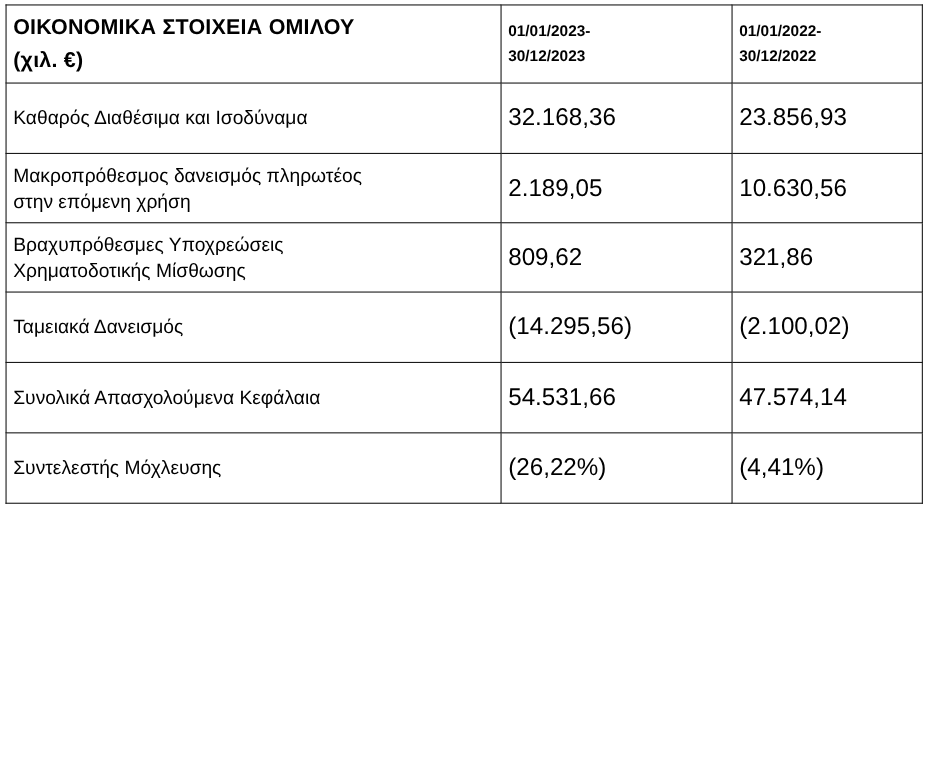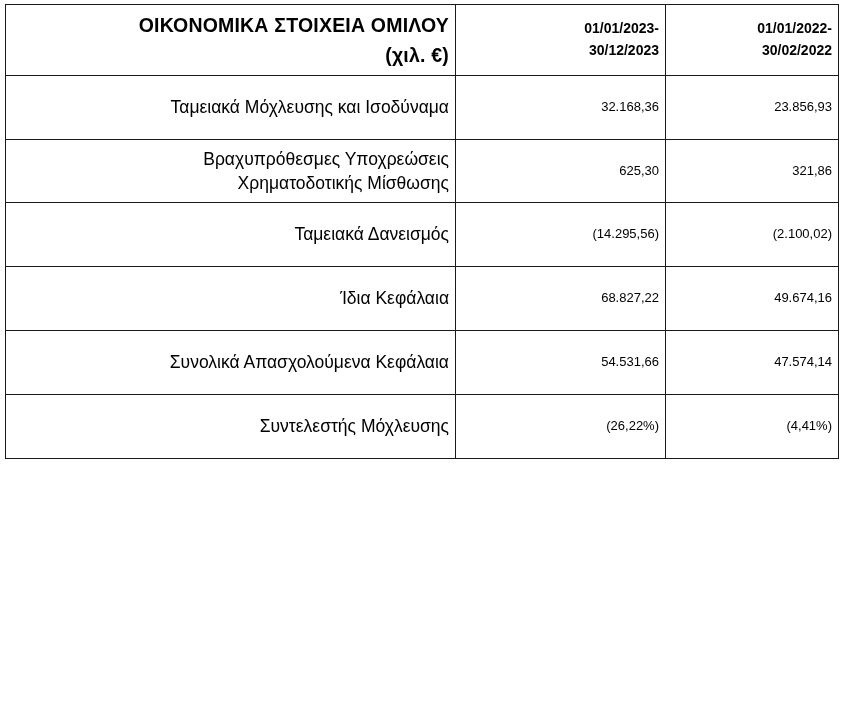--- a/index.html
+++ b/index.html
@@ -36,7 +36,7 @@
   table.fin-table td {
     border: 1.6px solid #1a1a1a;
     padding: 0 6px;
-    text-align: right;
+    text-align: left;
     vertical-align: middle;
     color: #000000;
     line-height: 1.28;

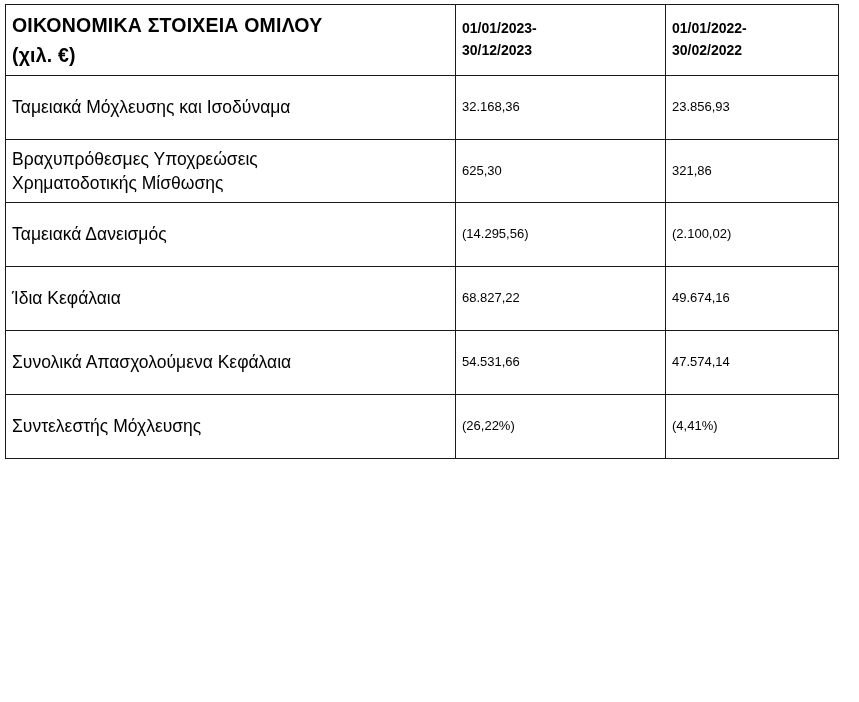--- a/index.html
+++ b/index.html
@@ -106,7 +106,7 @@
         </td>
         <td class="h-period">
           <span class="hline">01/01/2022-</span>
-          <span class="hline">30/02/2022</span>
+          <span class="hline">30/12/2022</span>
         </td>
       </tr>
     </thead>

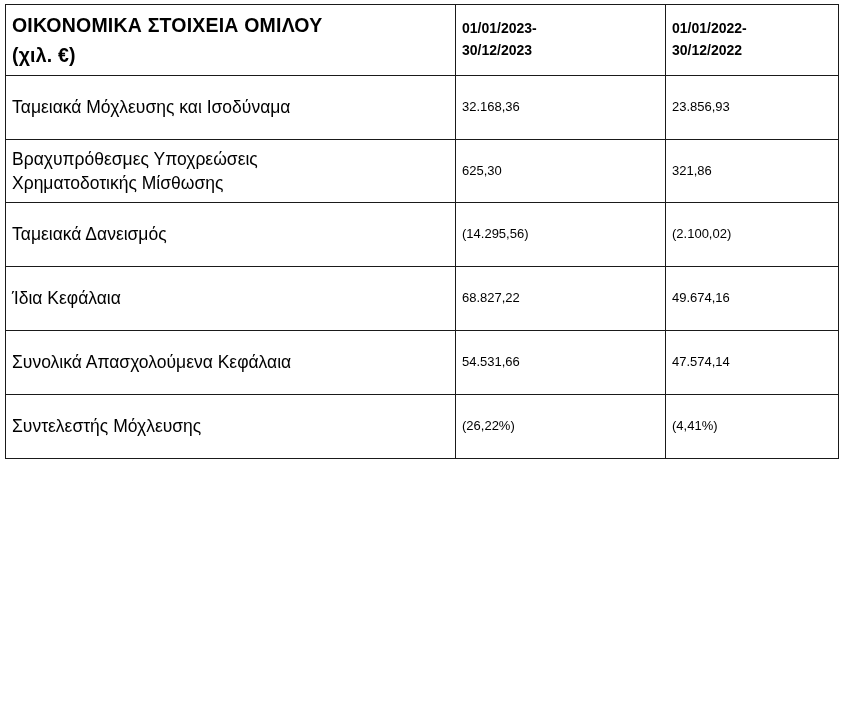--- a/index.html
+++ b/index.html
@@ -115,7 +115,7 @@
 
       <tr class="r-single">
         <td class="label">
-          <span class="lbl-line">Ταμειακά Μόχλευσης και Ισοδύναμα</span>
+          <span class="lbl-line">Καθαρός Διαθέσιμα και Ισοδύναμα</span>
         </td>
         <td class="value">32.168,36</td>
         <td class="value">23.856,93</td>

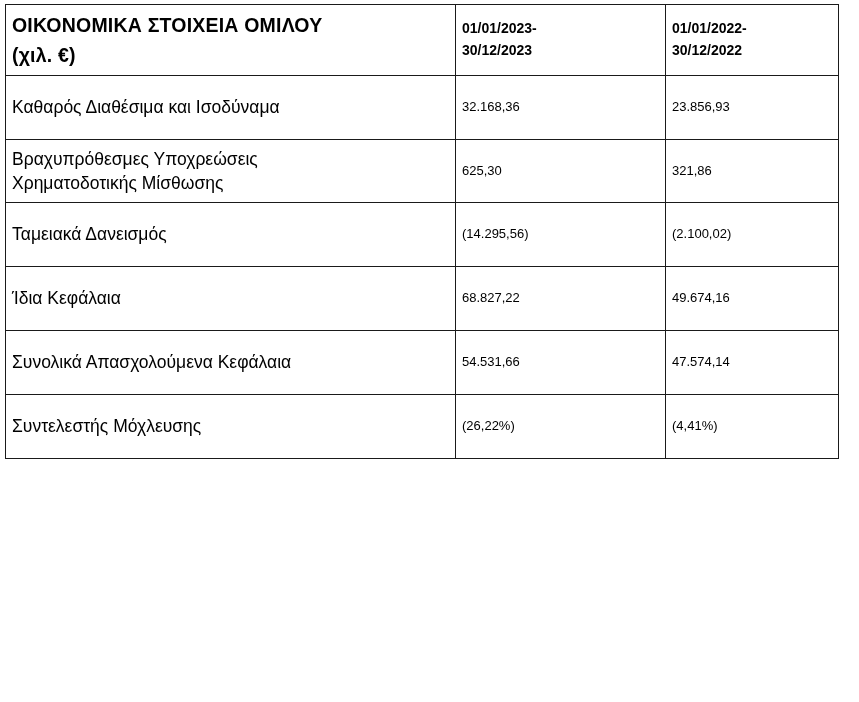--- a/index.html
+++ b/index.html
@@ -71,7 +71,7 @@
     font-size: 17.5px;
   }
   tbody td.value {
-    font-size: 13px;
+    font-size: 22px;
   }
 
   tr.r-single td { height: 63px; }

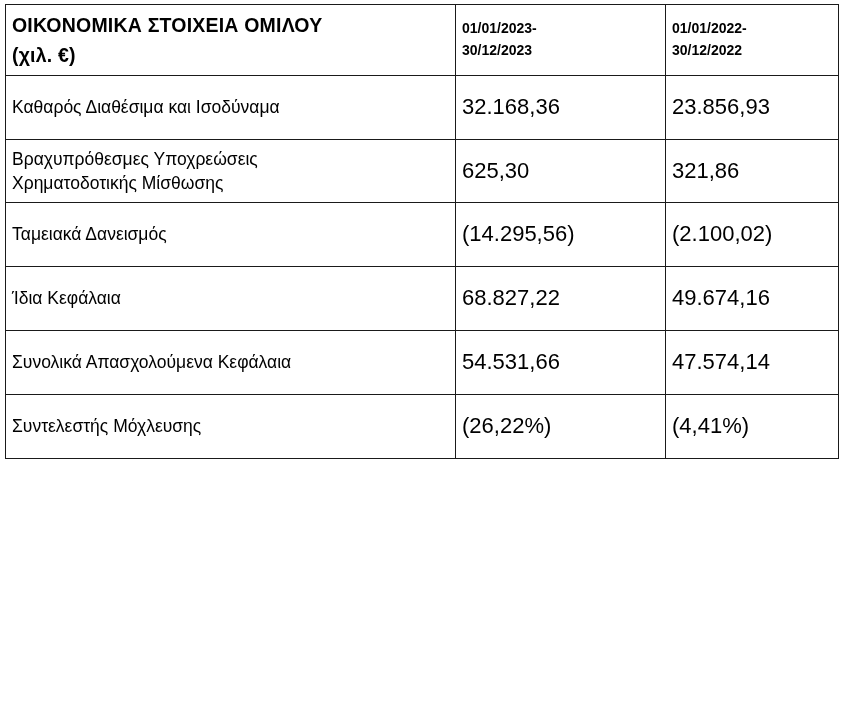--- a/index.html
+++ b/index.html
@@ -123,6 +123,14 @@
 
 
 
+      <tr class="r-double">
+        <td class="label">
+          <span class="lbl-line">Μακροπρόθεσμος δανεισμός πληρωτέος</span>
+          <span class="lbl-line">στην επόμενη χρήση</span>
+        </td>
+        <td class="value">2.189,05</td>
+        <td class="value">10.630,56</td>
+      </tr>
 
       <tr class="r-double">
         <td class="label">

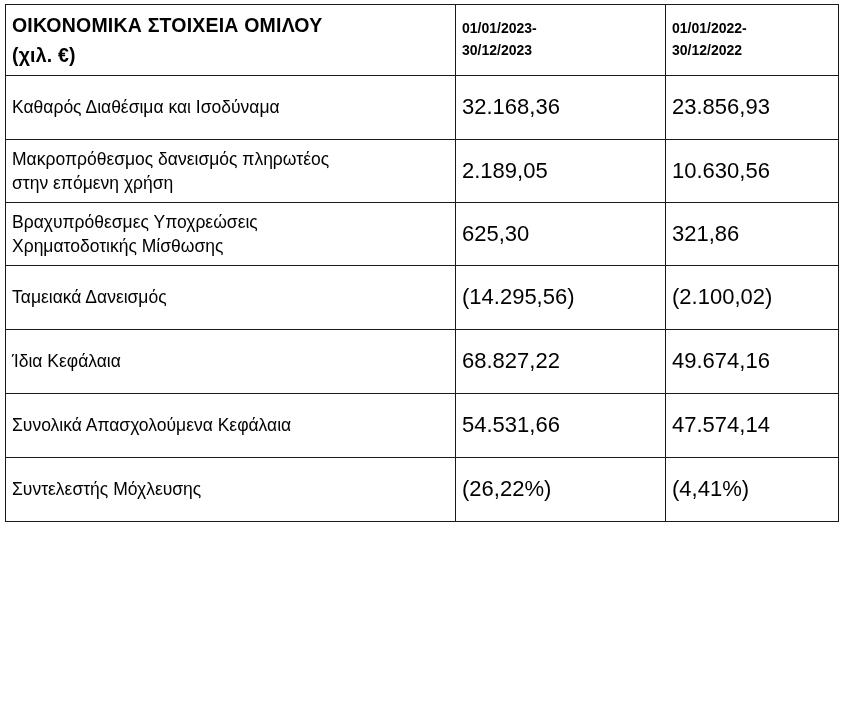--- a/index.html
+++ b/index.html
@@ -137,7 +137,7 @@
           <span class="lbl-line">Βραχυπρόθεσμες Υποχρεώσεις</span>
           <span class="lbl-line">Χρηματοδοτικής Μίσθωσης</span>
         </td>
-        <td class="value">625,30</td>
+        <td class="value">809,62</td>
         <td class="value">321,86</td>
       </tr>
 

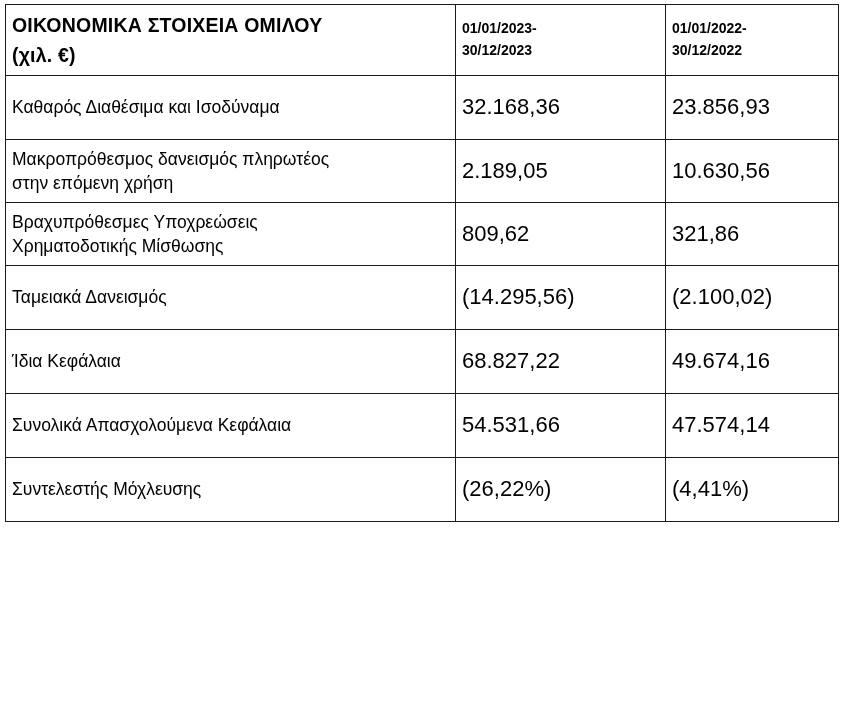--- a/index.html
+++ b/index.html
@@ -150,13 +150,6 @@
         <td class="value">(2.100,02)</td>
       </tr>
 
-      <tr class="r-tall">
-        <td class="label">
-          <span class="lbl-line">Ίδια Κεφάλαια</span>
-        </td>
-        <td class="value">68.827,22</td>
-        <td class="value">49.674,16</td>
-      </tr>
 
       <tr class="r-tall">
         <td class="label">

